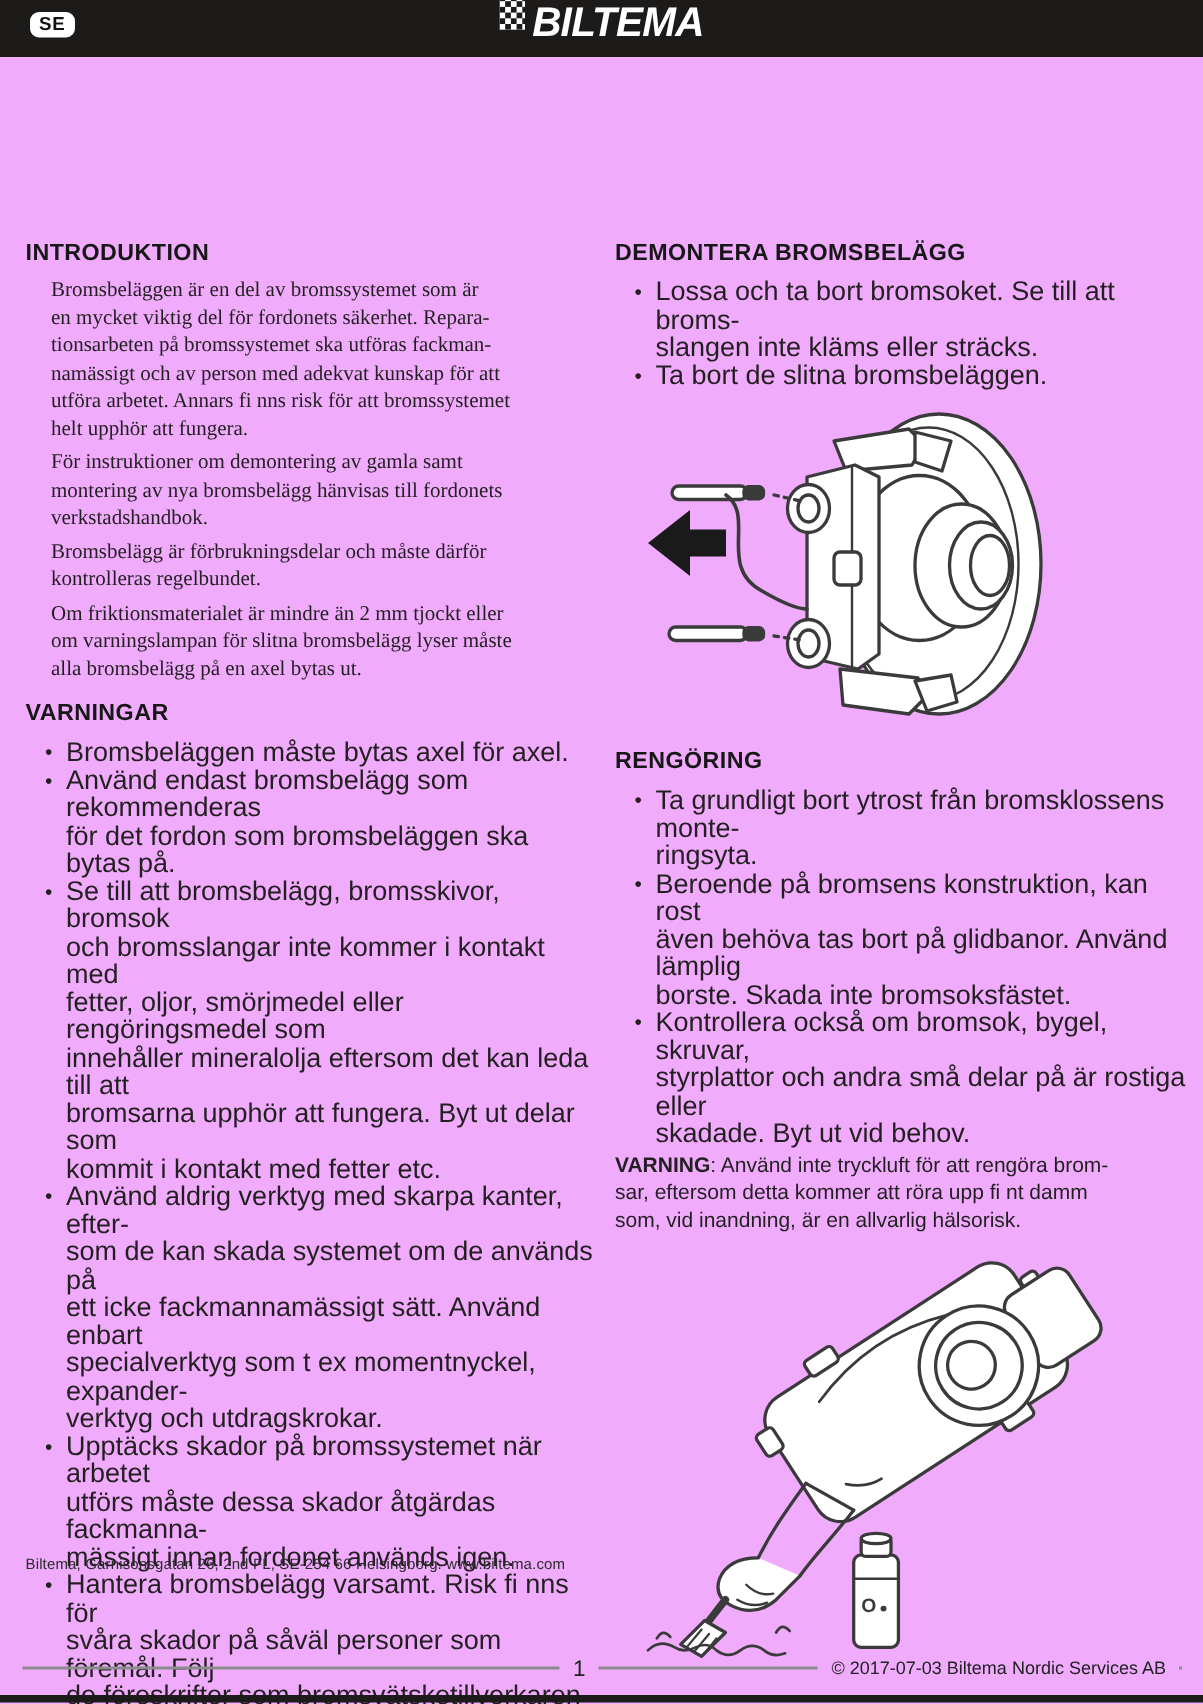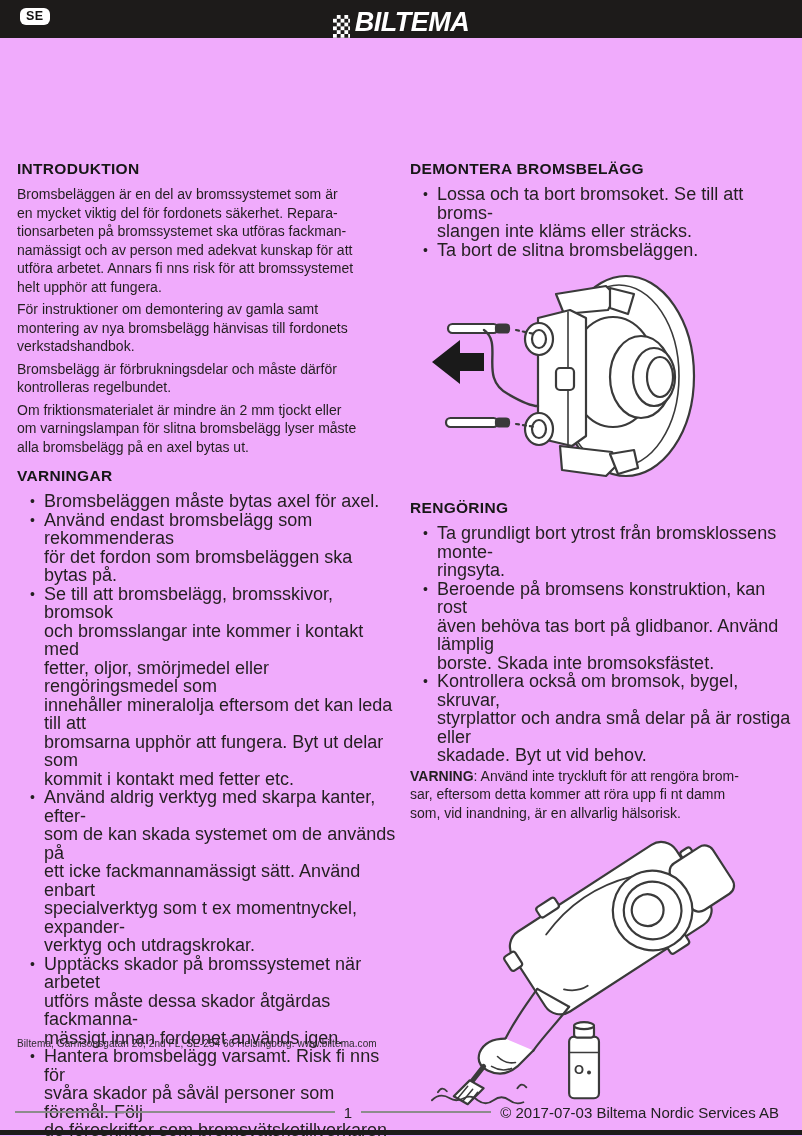--- a/index.html
+++ b/index.html
@@ -16,7 +16,7 @@
     padding:1px 6px 2px; border-radius:6px; letter-spacing:0.5px;
   }
   .brand { position:absolute; left:0; top:0; width:100%; height:38px;
-    display:flex; align-items:flex-end; justify-content:center; gap:5px; }
+    display:flex; align-items:flex-start; justify-content:center; gap:5px; }
   .flag {
     width:17px; height:23px; margin-top:-3px;
     background: conic-gradient(#fff 0 25%, transparent 0 50%, #fff 0 75%, transparent 0) 0 0 / 7.6px 7.6px;

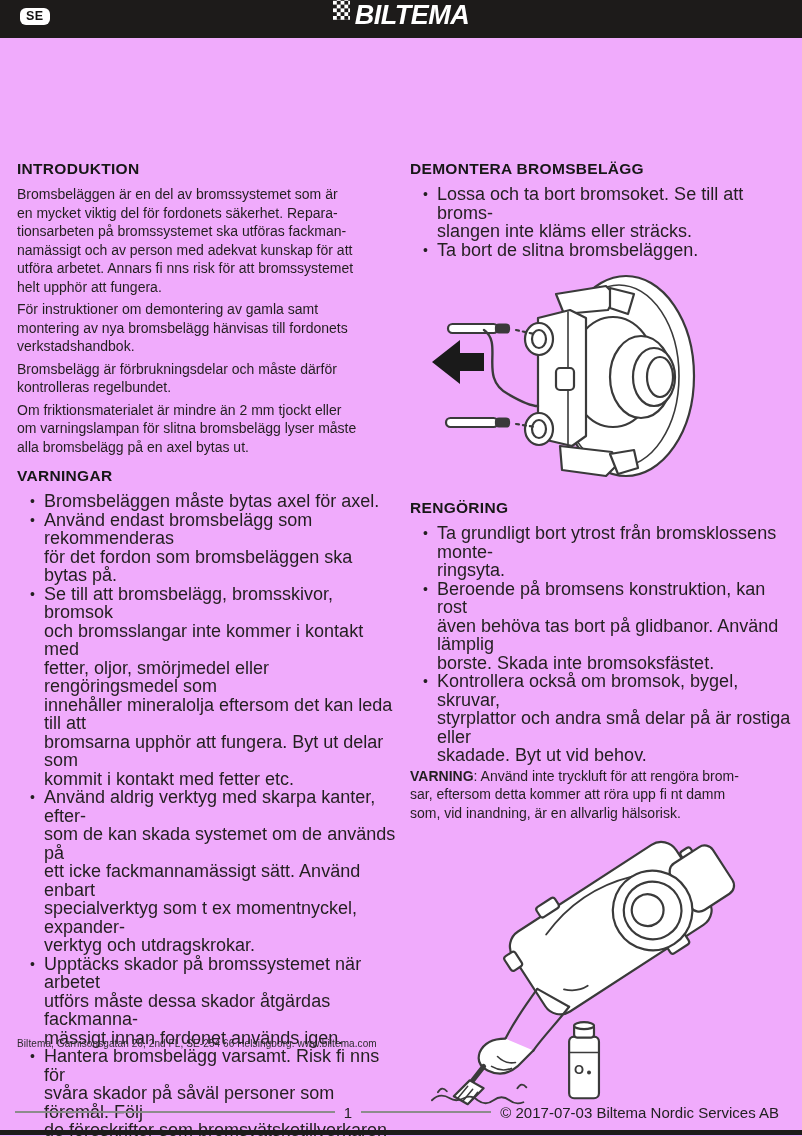--- a/index.html
+++ b/index.html
@@ -36,7 +36,7 @@
   .col-right { left:410px; width:381px; }
   .sec-h { font-size:15.5px; font-weight:bold; margin:0 0 7px 0; letter-spacing:0.3px; color:#171717; }
   .sec-gap { margin-top:11px; }
-  .par { font-size:14px; line-height:18.5px; margin:0 0 4px 0; white-space:pre-line; }
+  .par { font-size:14px; line-height:18.5px; margin:0 0 4px 17px; white-space:pre-line;font-family:Liberation Serif, serif; }
   .bullets { margin:0; }
   .bullet { display:flex; }
   .bullet .dot { flex:none; width:14px; margin-left:13px; font-size:14px; line-height:18.5px; }

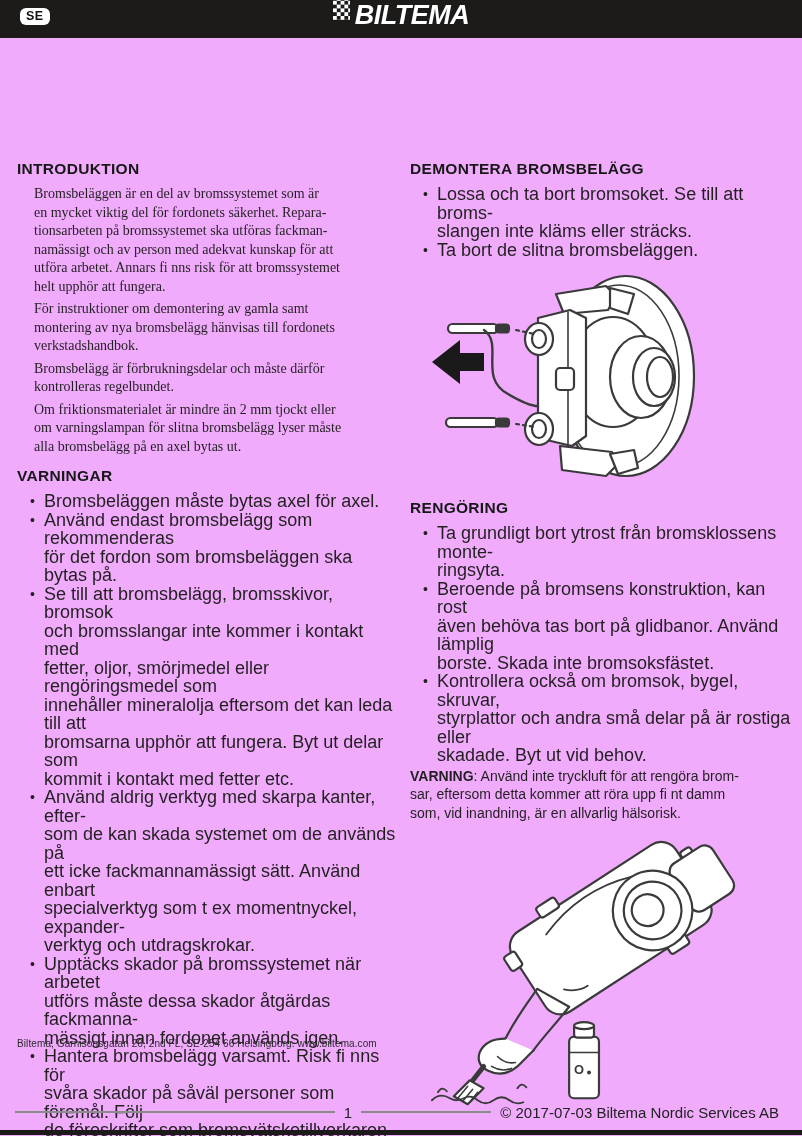--- a/index.html
+++ b/index.html
@@ -59,7 +59,7 @@
   .rule-mid { width:146px; }
   .rule-right { flex:1; }
   .pageno { font-size:15px; color:#222; }
-  .copyright { font-size:15px; color:#222; white-space:nowrap; }
+  .copyright { font-size:12px; color:#222; white-space:nowrap; }
   .bottombar { position:absolute; left:0; bottom:1px; width:802px; height:5px; background:#1d1b1a; }
 </style>
 </head>

